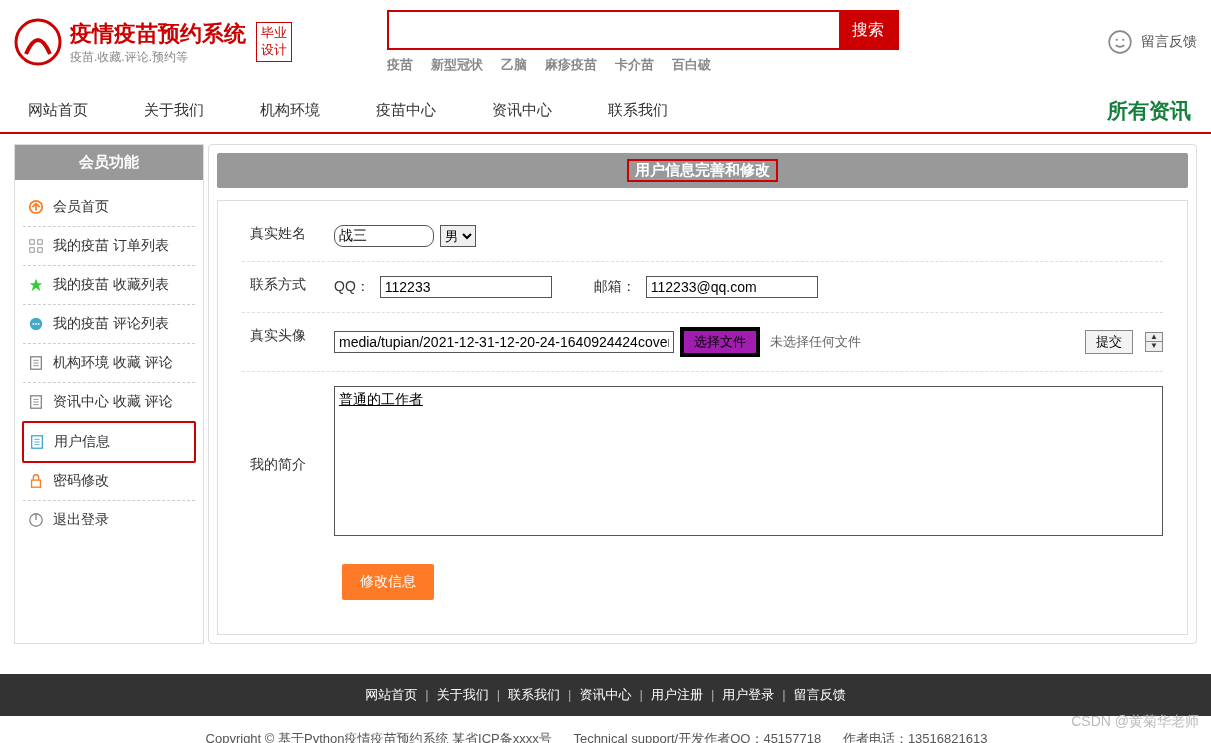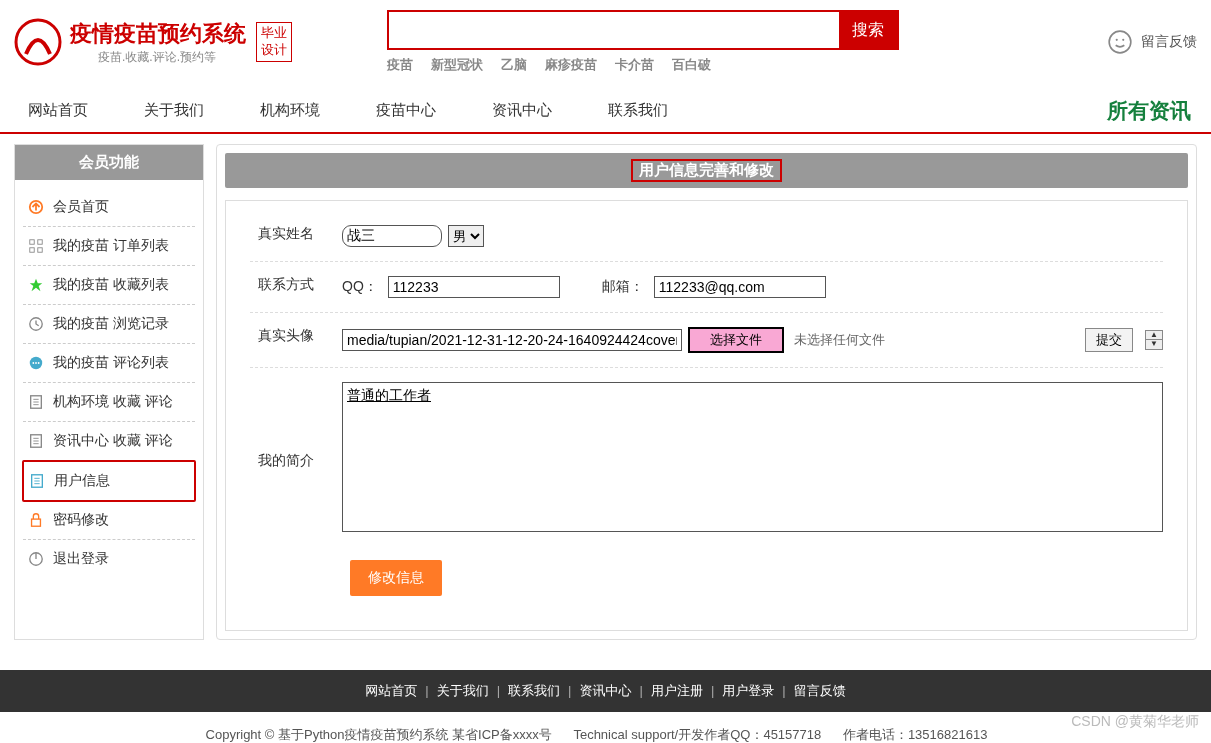--- a/index.html
+++ b/index.html
@@ -8,7 +8,7 @@
 .logo-wrap { display: flex; align-items: center; }
 .logo-icon { width: 48px; height: 48px; margin-right: 8px; }
 .logo-text .title { font-size: 22px; font-weight: bold; color: #c00; }
-.logo-text .subtitle { font-size: 12px; color: #888; margin-left: 28px; }
+.logo-text .subtitle { font-size: 12px; color: #888; }
 .badge { border: 1px solid #c00; color: #c00; font-size: 13px; padding: 2px 4px; margin-left: 10px; line-height: 1.3; text-align: center; }
 .search-wrap { margin-left: 95px; }
 .search-box { display: flex; border: 2px solid #c00; }

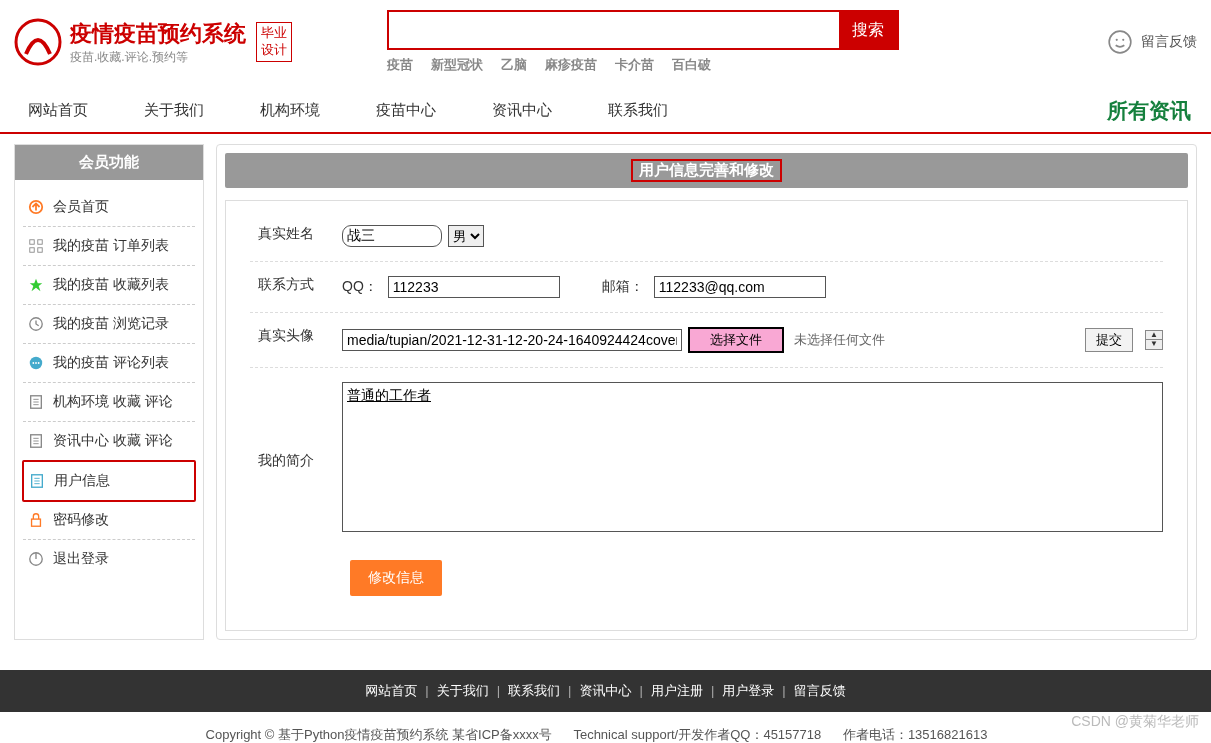--- a/index.html
+++ b/index.html
@@ -21,7 +21,7 @@
 .nav { border-bottom: 2px solid #c00; display: flex; align-items: center; padding: 5px 0 0 0; }
 .nav-item { padding: 12px 28px; font-size: 15px; color: #333; cursor: pointer; }
 .nav-right { margin-left: auto; color: #15803d; font-size: 21px; font-weight: bold; padding-right: 20px; cursor: pointer; }
-.main { display: flex; padding: 10px 14px; gap: 12px; }
+.main { display: flex; padding: 10px 14px; gap: 4px; }
 .sidebar { width: 190px; border: 1px solid #ddd; }
 .side-header { background: #999; color: #fff; text-align: center; padding: 8px 0; font-size: 15px; font-weight: bold; }
 .side { padding: 8px 8px; }

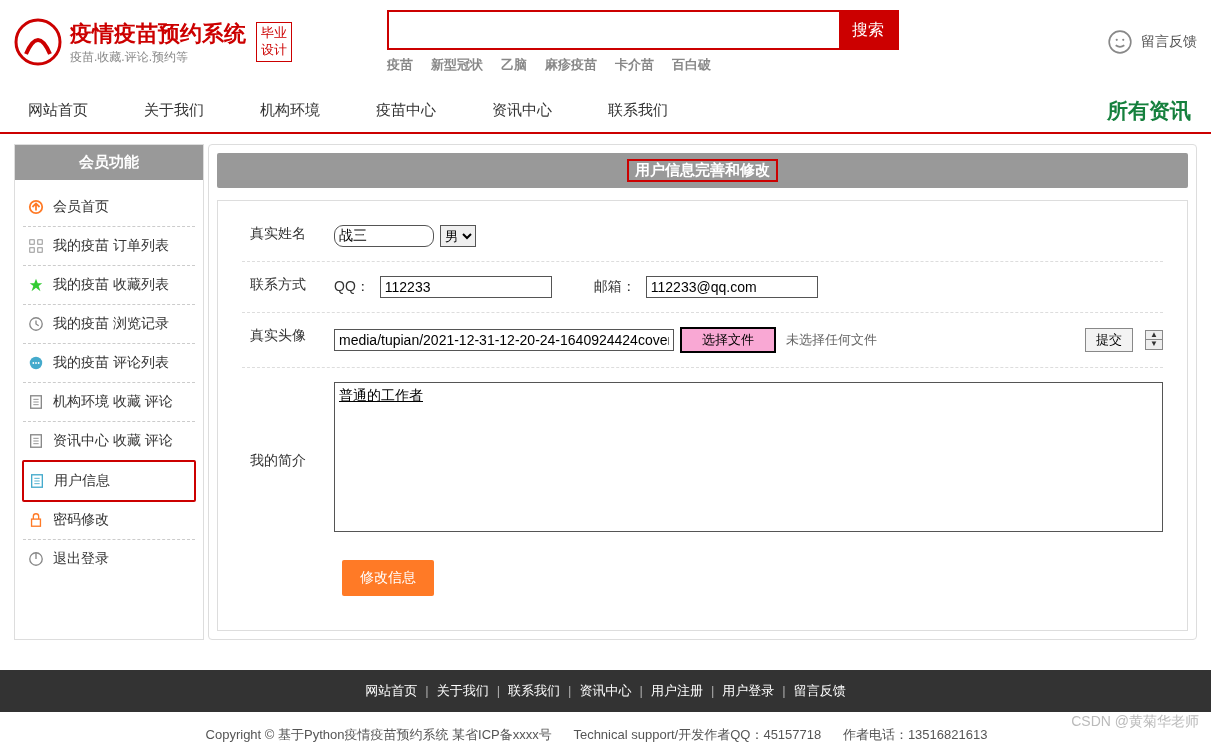--- a/index.html
+++ b/index.html
@@ -146,15 +146,6 @@
         <div class="side-item">
           <span class="icon">
             <svg viewBox="0 0 18 18" width="16" height="16">
-              <circle cx="9" cy="9" r="7" fill="none" stroke="#888" stroke-width="1.5"></circle>
-              <path d="M9 5 L9 9 L12 11" stroke="#888" stroke-width="1.5" fill="none"></path>
-            </svg>
-          </span>
-          <span>我的疫苗 浏览记录</span>
-        </div>
-        <div class="side-item">
-          <span class="icon">
-            <svg viewBox="0 0 18 18" width="16" height="16">
               <circle cx="9" cy="9" r="7" fill="#4ac"></circle>
               <circle cx="6" cy="9" r="1" fill="#fff"></circle>
               <circle cx="9" cy="9" r="1" fill="#fff"></circle>

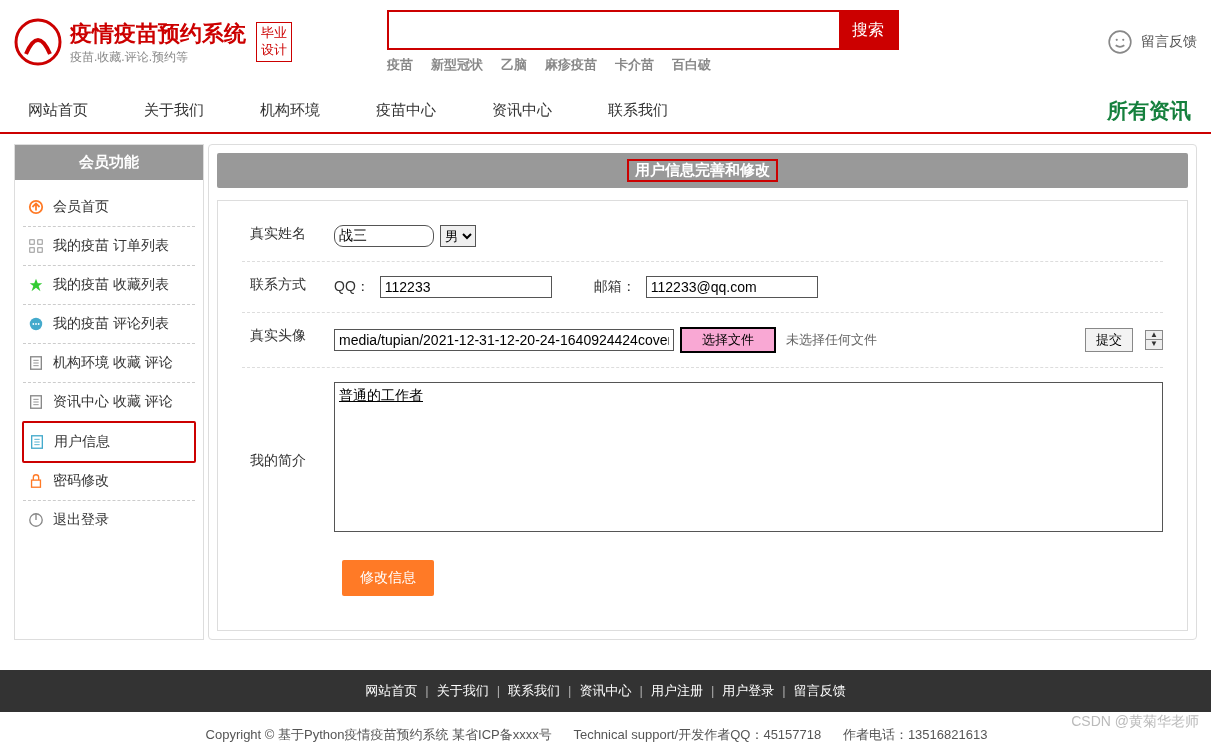--- a/index.html
+++ b/index.html
@@ -45,7 +45,7 @@
 .qq-input { width: 172px; }
 .email-input { width: 172px; }
 .avatar-path { width: 340px; }
-.file-btn { border: 2px solid #000000; background: #f9a8d4; padding: 2px 20px; font-size: 13px; cursor: pointer; }
+.file-btn { border: 4px solid #000000; background: #a21caf; padding: 2px 10px; font-size: 13px; cursor: pointer; }
 .file-status { color: #666; font-size: 13px; margin-left: 4px; }
 .submit-btn { border: 1px solid #888; background: #f3f3f3; padding: 2px 10px; font-size: 13px; cursor: pointer; margin-left: auto; }
 .intro-row { align-items: flex-start; }

